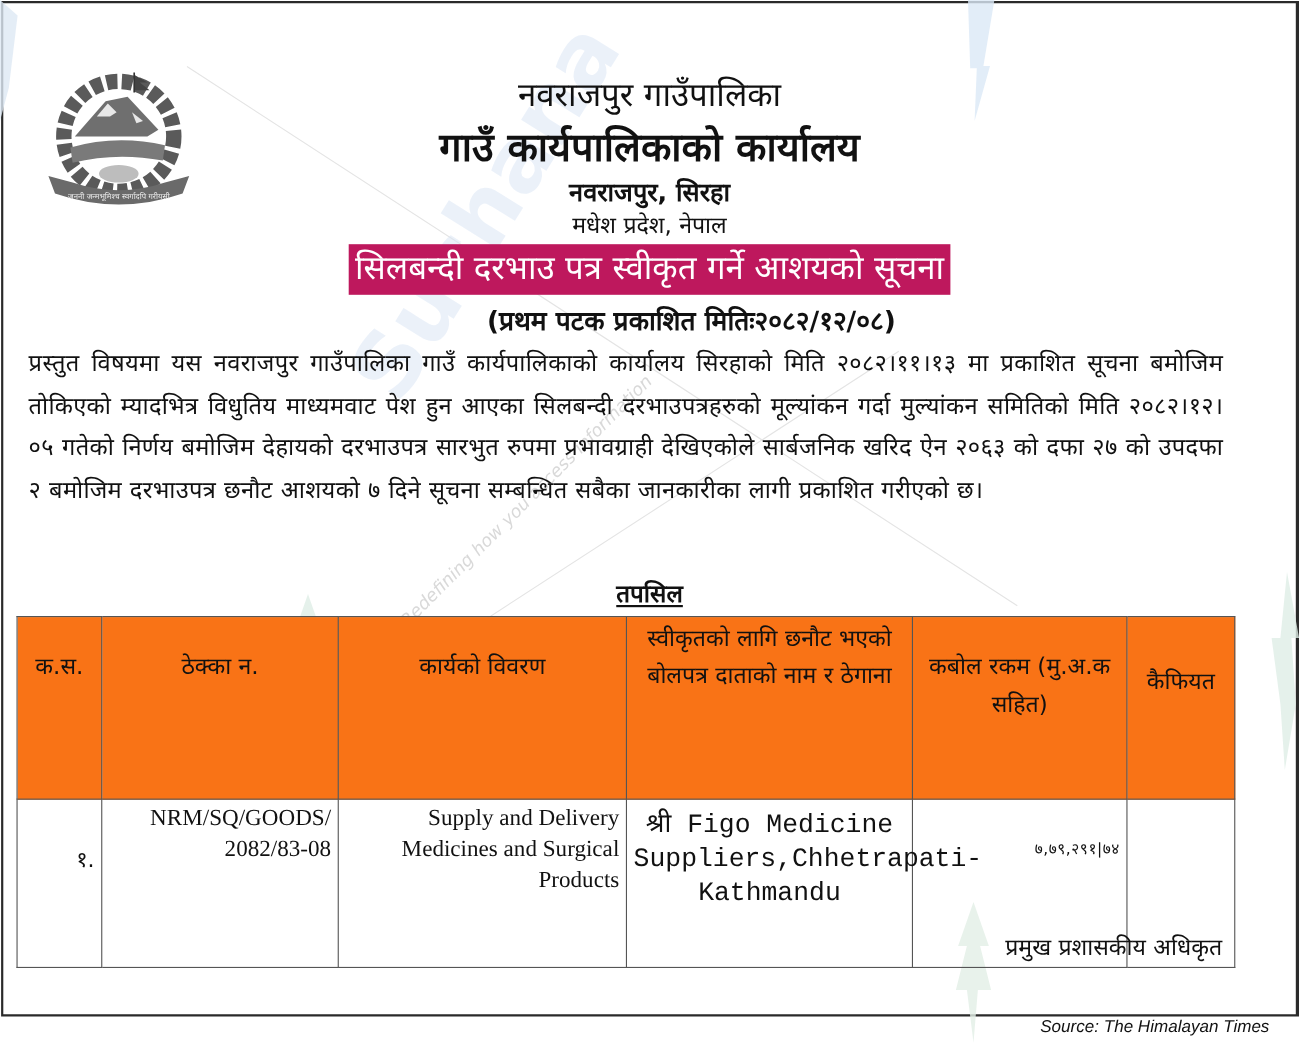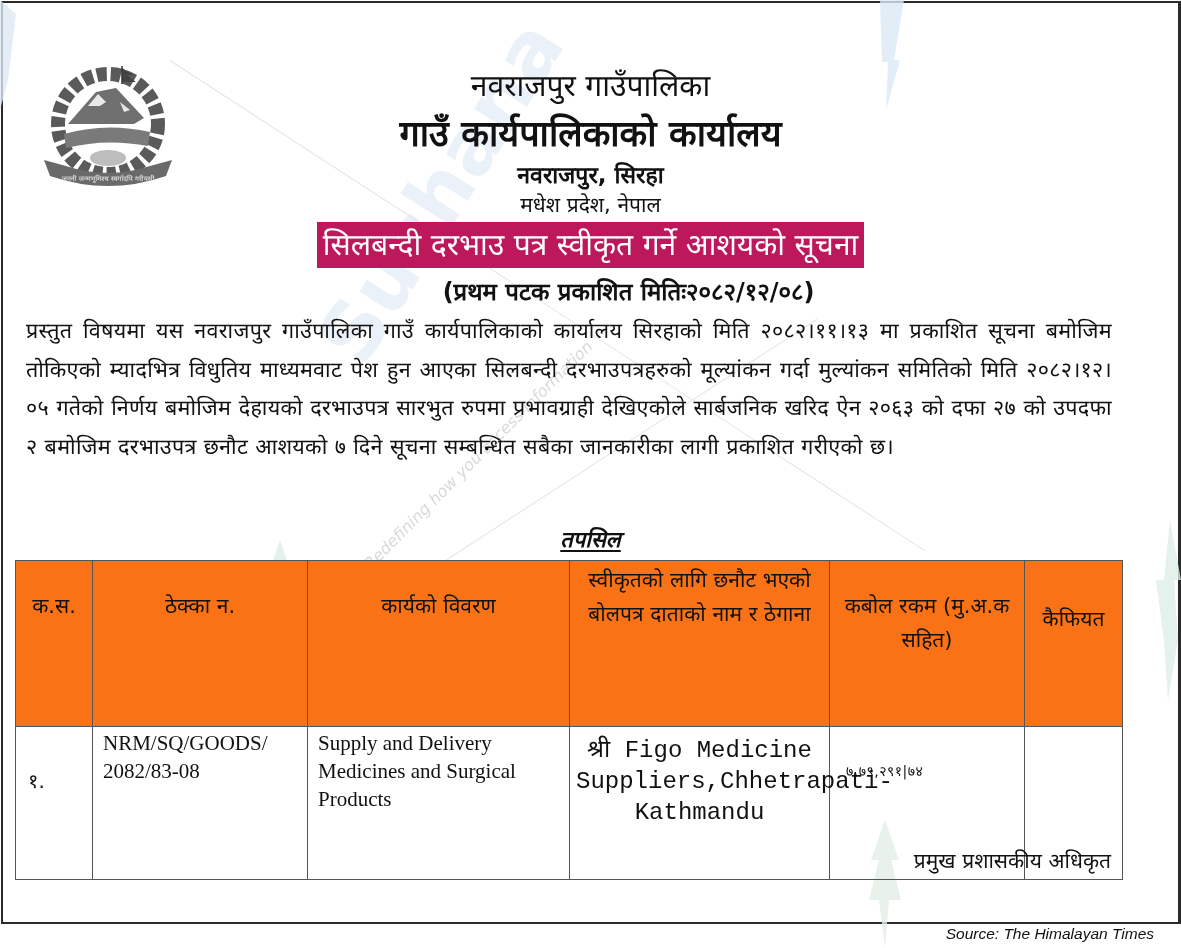--- a/index.html
+++ b/index.html
@@ -48,7 +48,7 @@
     position: absolute; top: 523px; left: 0; width: 1181px; text-align: center;
     font-size: 22px; font-weight: bold;
   }
-  .section-title span { text-decoration: underline; text-underline-offset: 3px; font-style: italic; }
+  .section-title span { text-decoration: underline; text-underline-offset: 3px; }
 
   table.tbl {
     position: absolute; left: 15px; top: 560px; width: 1107px; border-collapse: collapse;

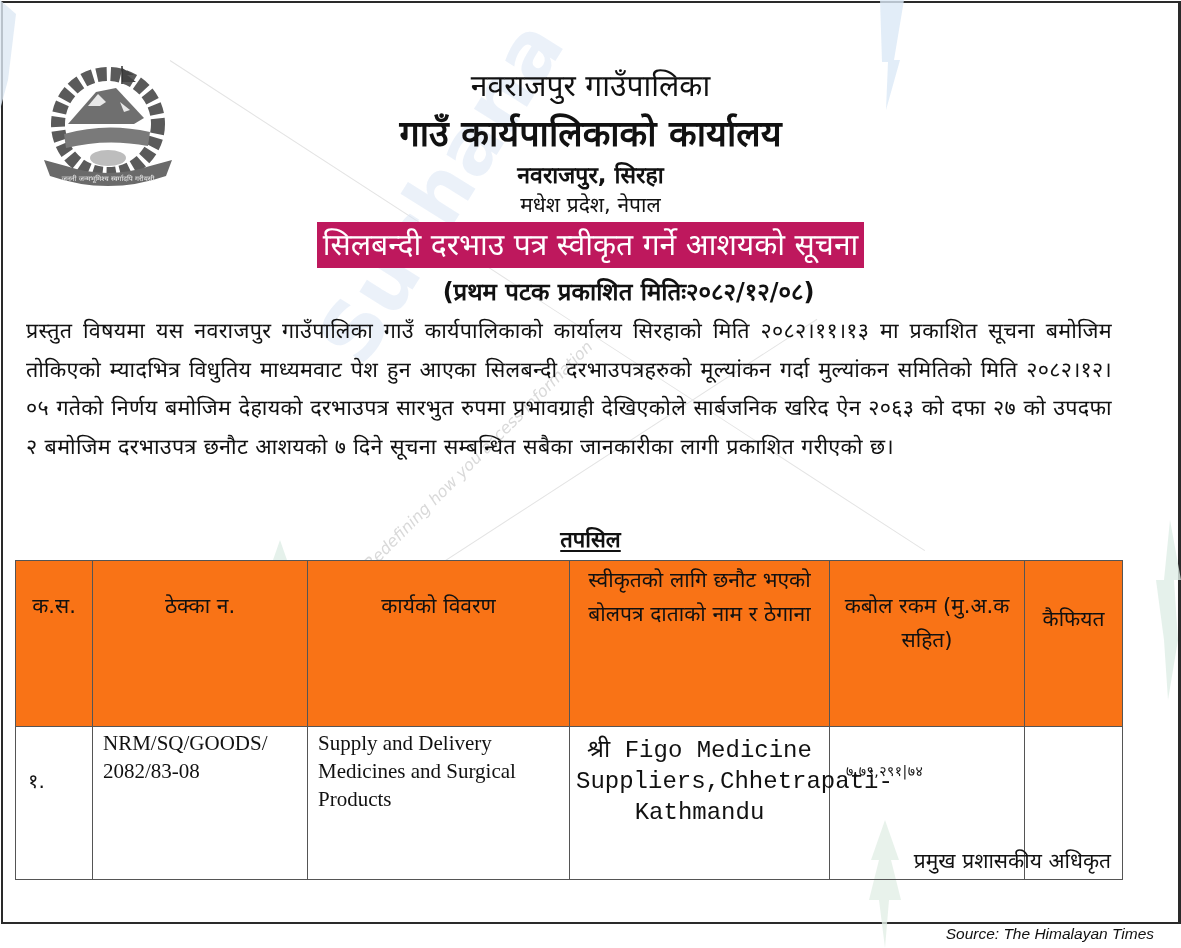--- a/index.html
+++ b/index.html
@@ -61,7 +61,7 @@
   }
   .tbl thead th.top { padding-top: 28px; vertical-align: top; }
   .tbl thead th.top2 { padding-top: 2px; }
-  .tbl tbody td { height: 112px; padding: 0 6px; }
+  .tbl tbody td { height: 112px; padding: 0 6px; text-align: right; }
   .tbl td.sn { font-size: 20px; padding-top: 40px; padding-left: 12px; }
   .tbl td.serif {
     font-family: "Liberation Serif", serif; font-size: 21px; line-height: 28px; padding-top: 2px;

